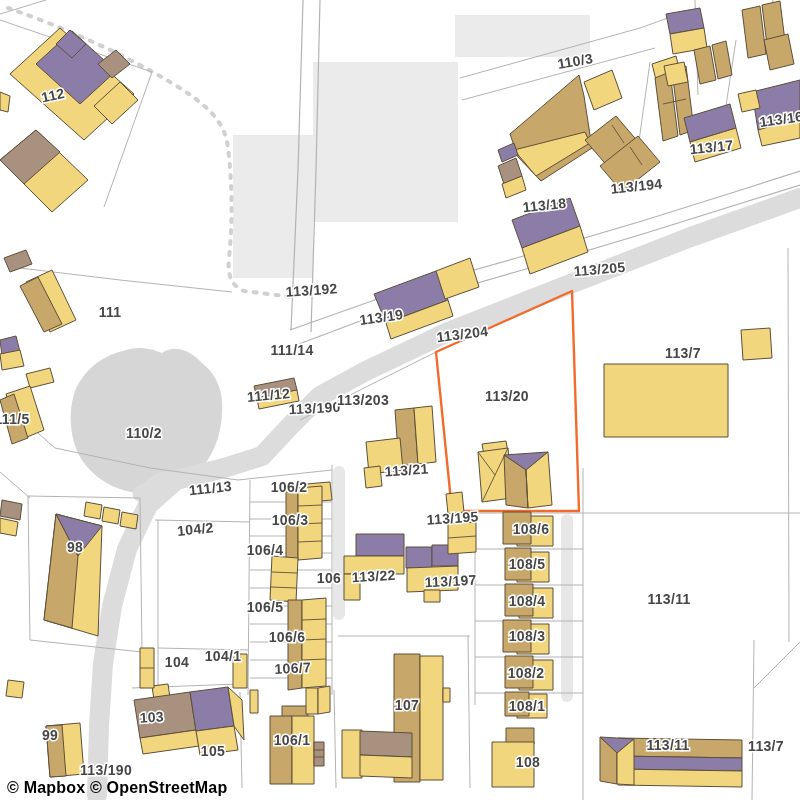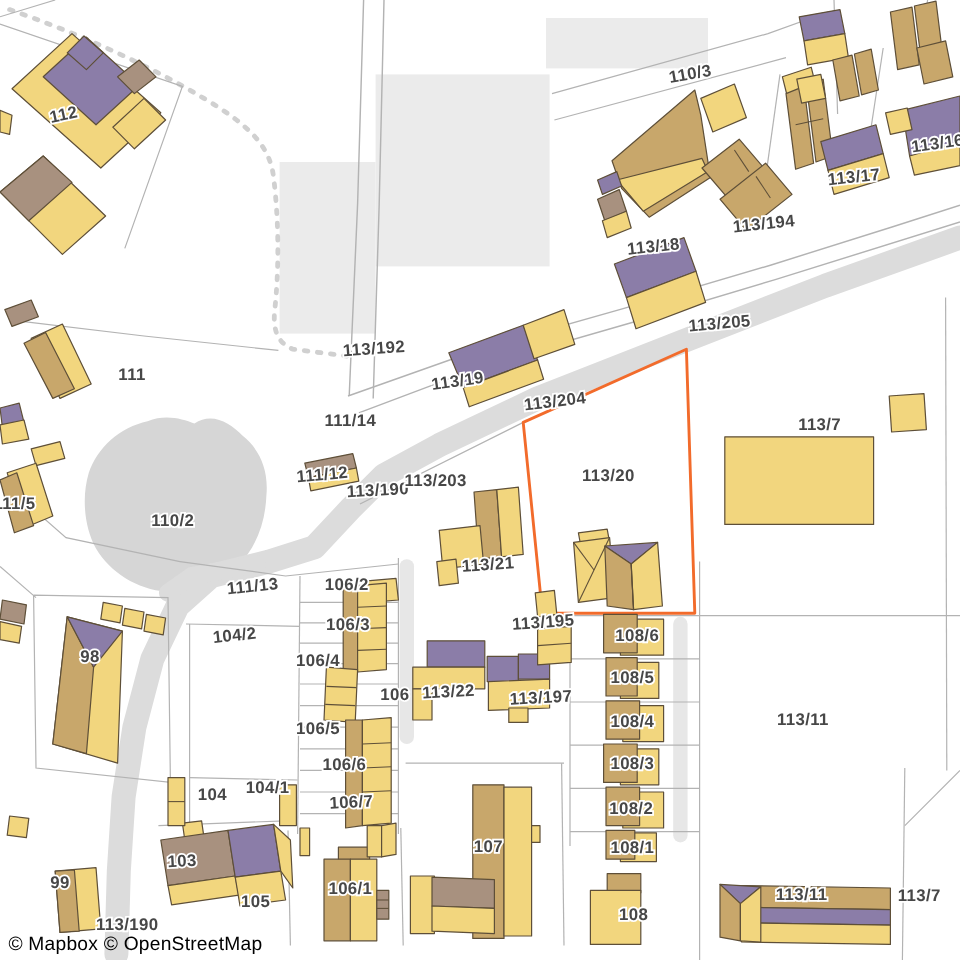--- a/index.html
+++ b/index.html
@@ -22,7 +22,7 @@
   .map-label{fill:var(--label-gray);font-size:14px;font-weight:600;letter-spacing:.3px;
              text-anchor:middle;paint-order:stroke;stroke:#ffffff;stroke-width:3px;
              font-family:"Liberation Sans", sans-serif;}
-  #attribution{position:absolute;left:7px;bottom:3px;font-size:16px;font-weight:400;color:#000;
+  #attribution{position:absolute;left:7px;bottom:3px;font-size:16px;font-weight:700;color:#000;
                letter-spacing:.2px;white-space:nowrap}
   #attribution a{color:#000;text-decoration:none;cursor:pointer}
 </style>

